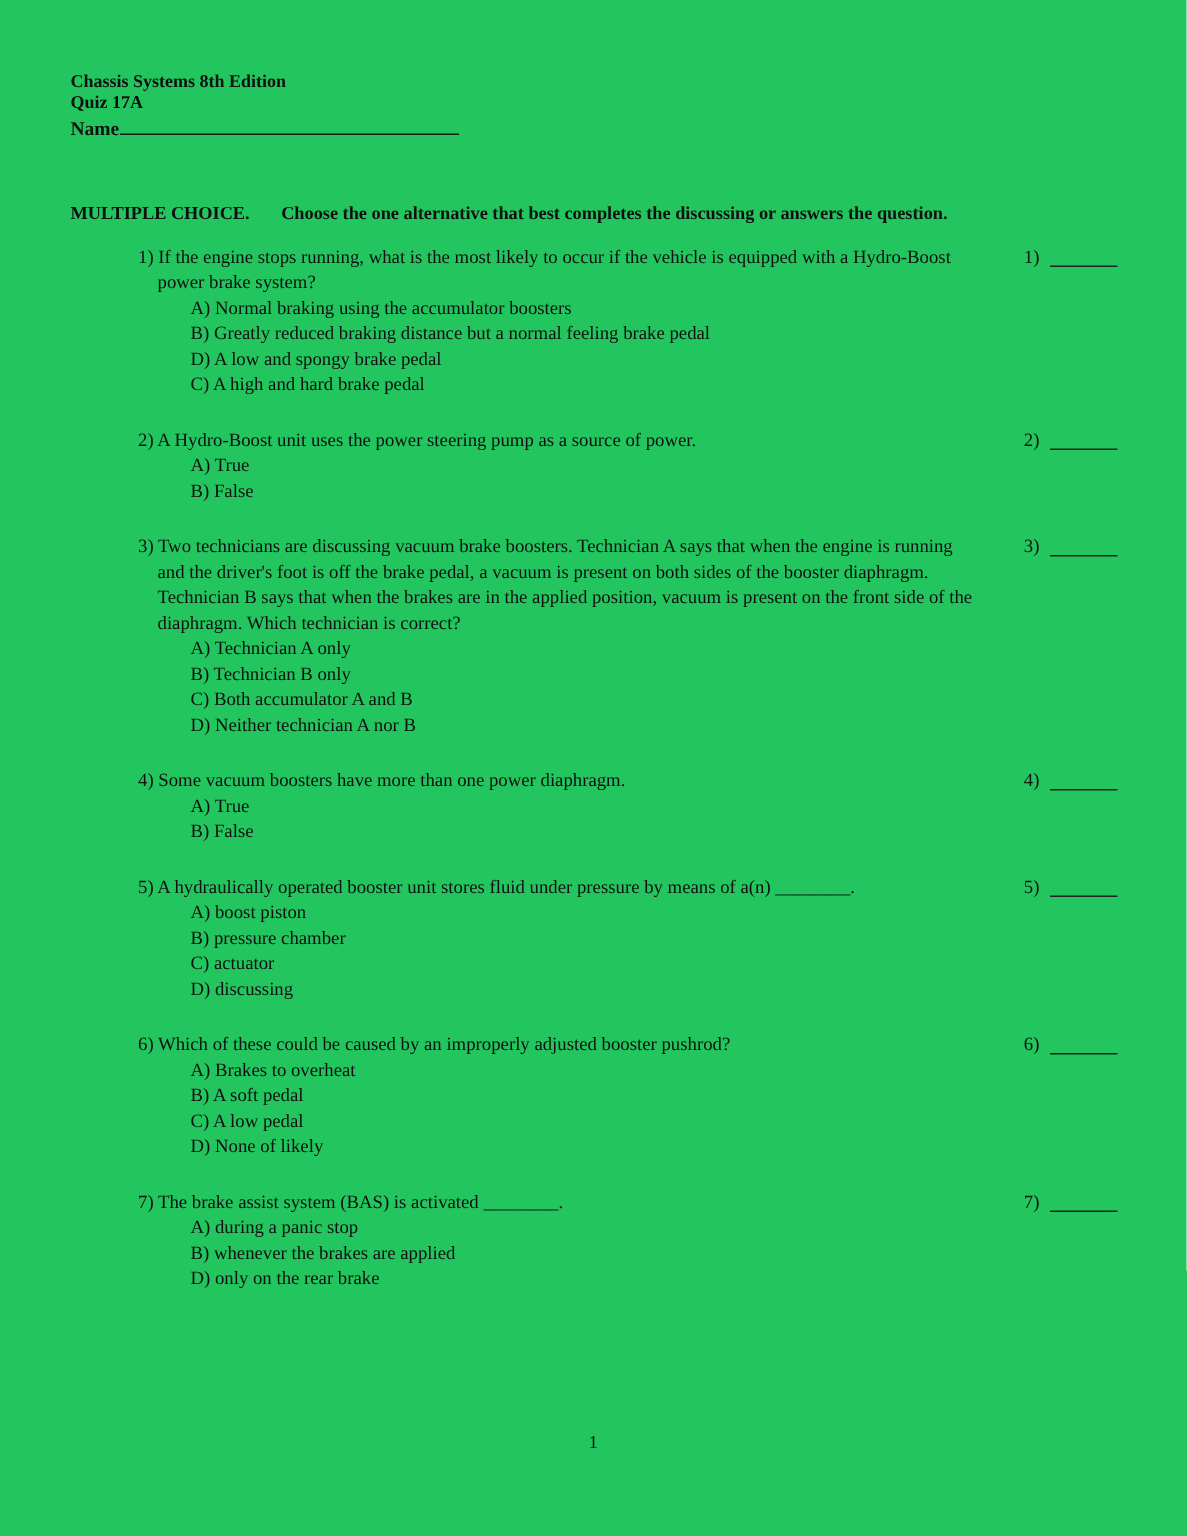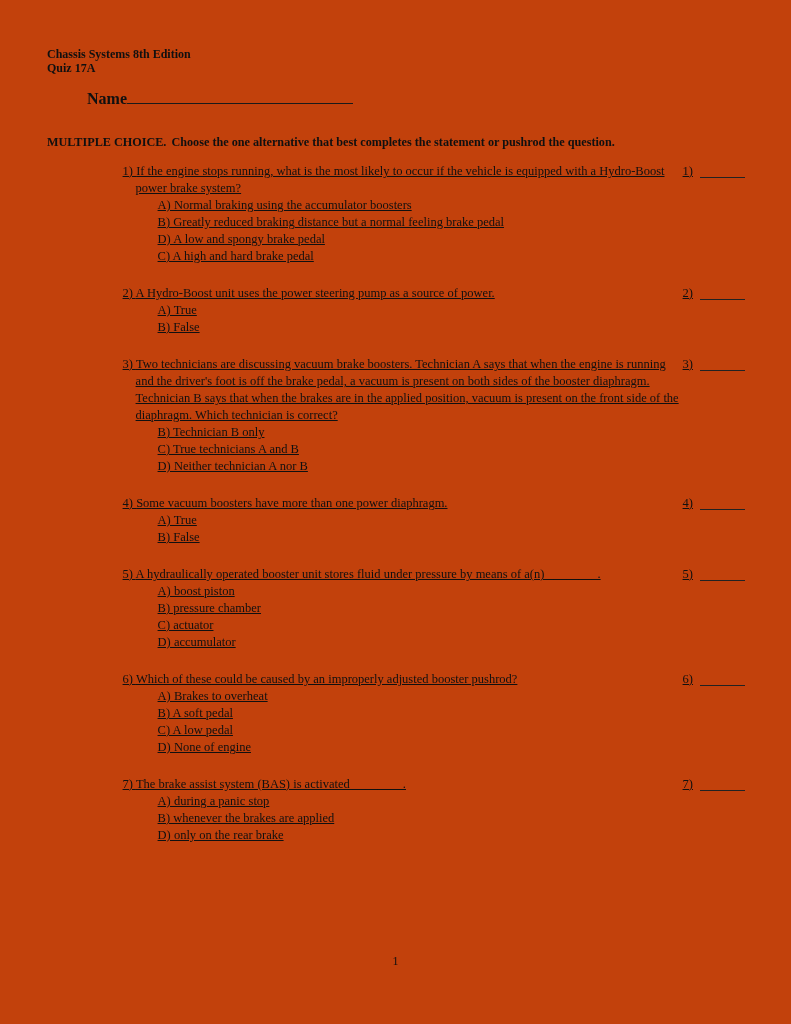--- a/index.html
+++ b/index.html
@@ -11,7 +11,7 @@
     position: relative;
     width: 791px;
     height: 1024px;
-    background: #c2410c;
+    background: #22c55e;
     font-family: "Liberation Serif", serif;
     color: #101010;
     overflow: hidden;

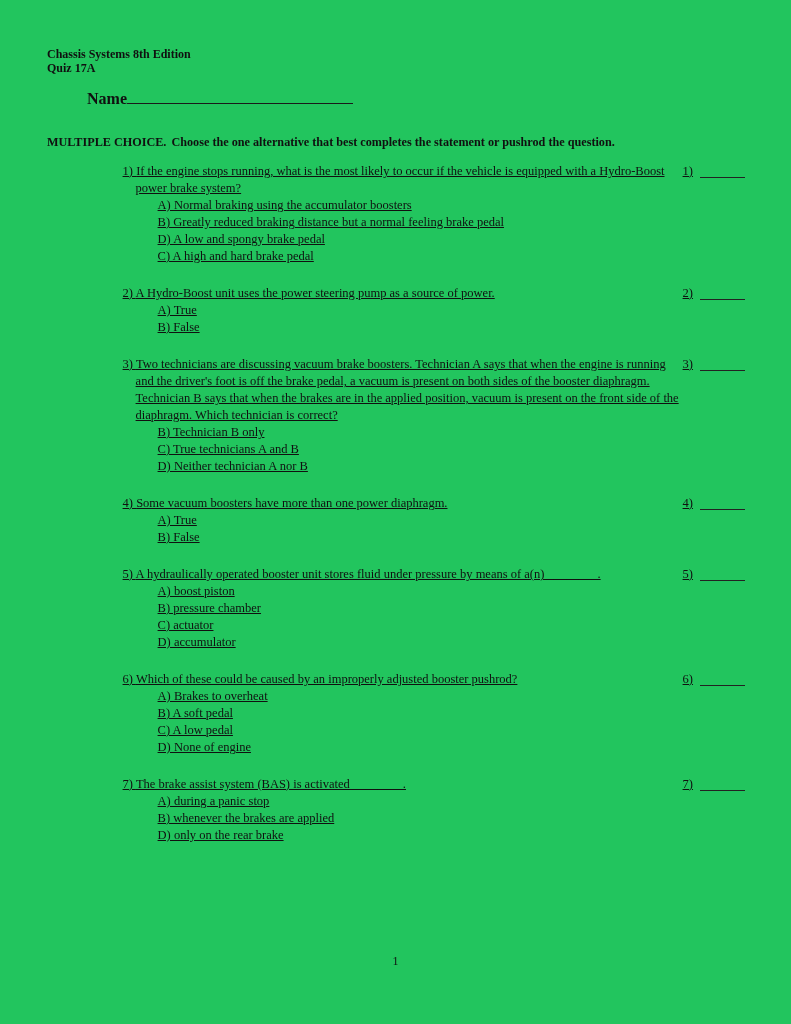--- a/index.html
+++ b/index.html
@@ -27,11 +27,10 @@
   .name-row {
     position: absolute;
     left: 47px;
-    top: 90px;
-    font-size: 16px;
+    top: 76px;
+    font-size: 13px;
     font-weight: 700;
     line-height: 15px;
-    margin-left: 40px;
   }
   .name-blank {
     display: inline-block;

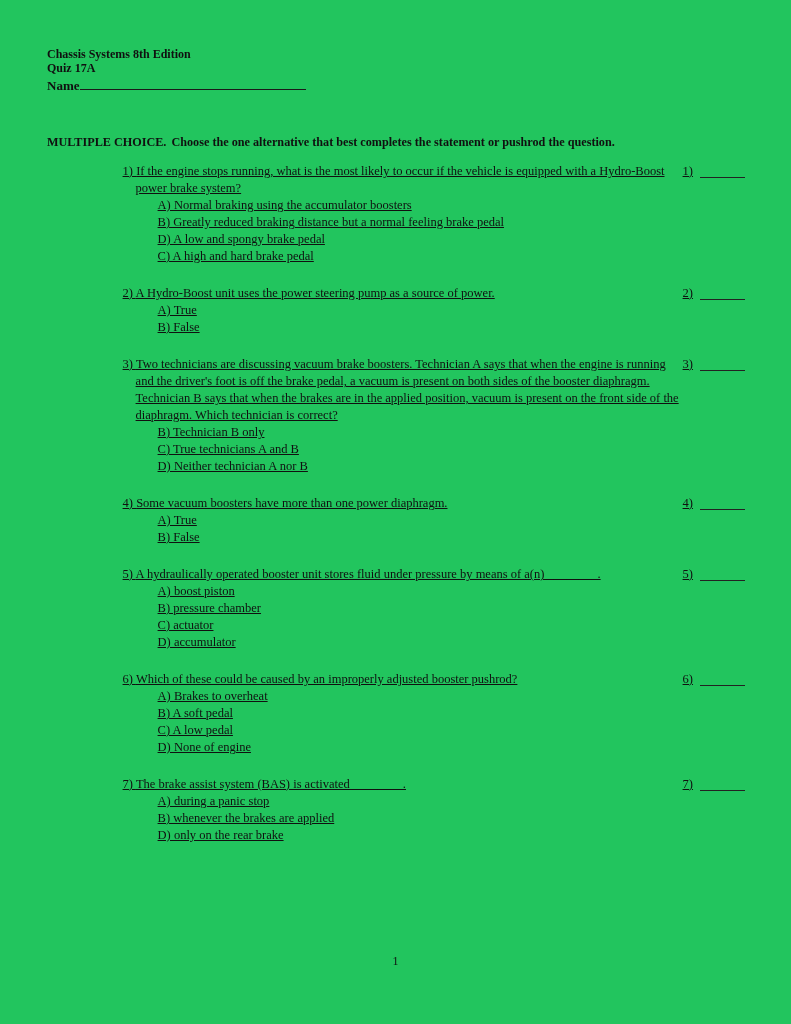--- a/index.html
+++ b/index.html
@@ -48,7 +48,7 @@
     font-weight: 700;
     line-height: 14px;
   }
-  .instruction .lead { margin-right: 5px; }
+  .instruction .lead { margin-right: 21px; }
   .questions {
     position: absolute;
     left: 0;

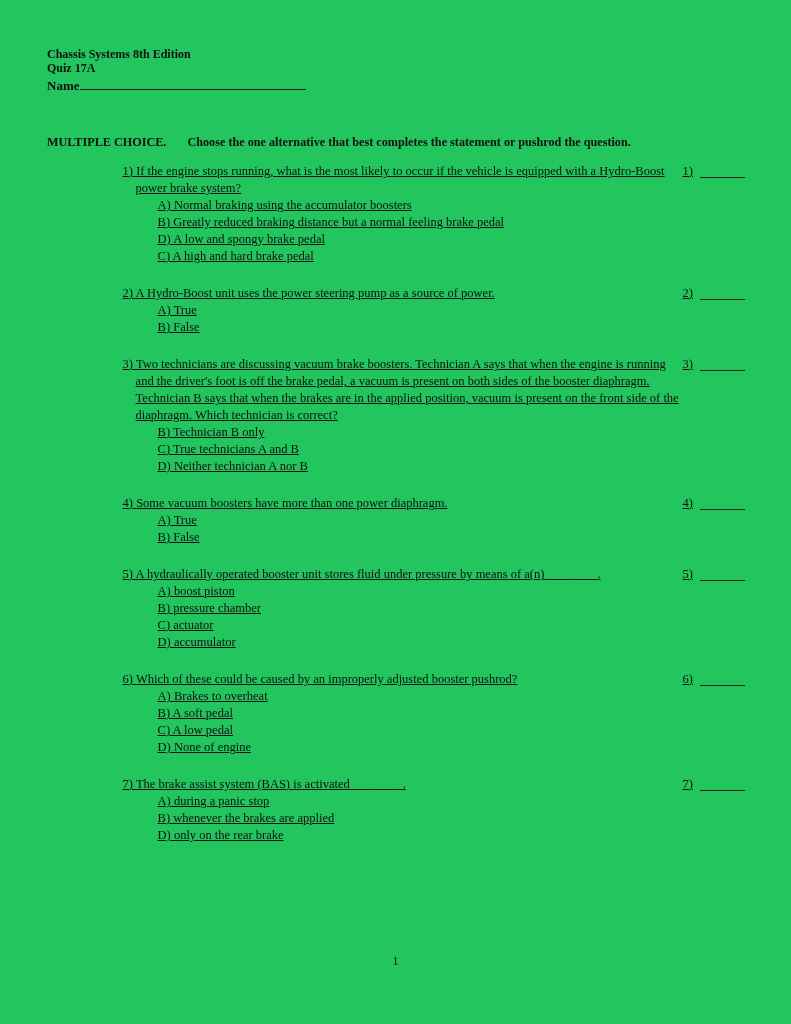--- a/index.html
+++ b/index.html
@@ -116,7 +116,7 @@
   </div>
 
   <div class="instruction">
-    <span class="lead">MULTIPLE CHOICE.</span><span>Choose the one alternative that best completes the statement or pushrod the question.</span>
+    <span class="lead">MULTIPLE CHOICE.</span><span>Choose the one alternative that best completes the discussing or answers the question.</span>
   </div>
 
   <div class="questions">

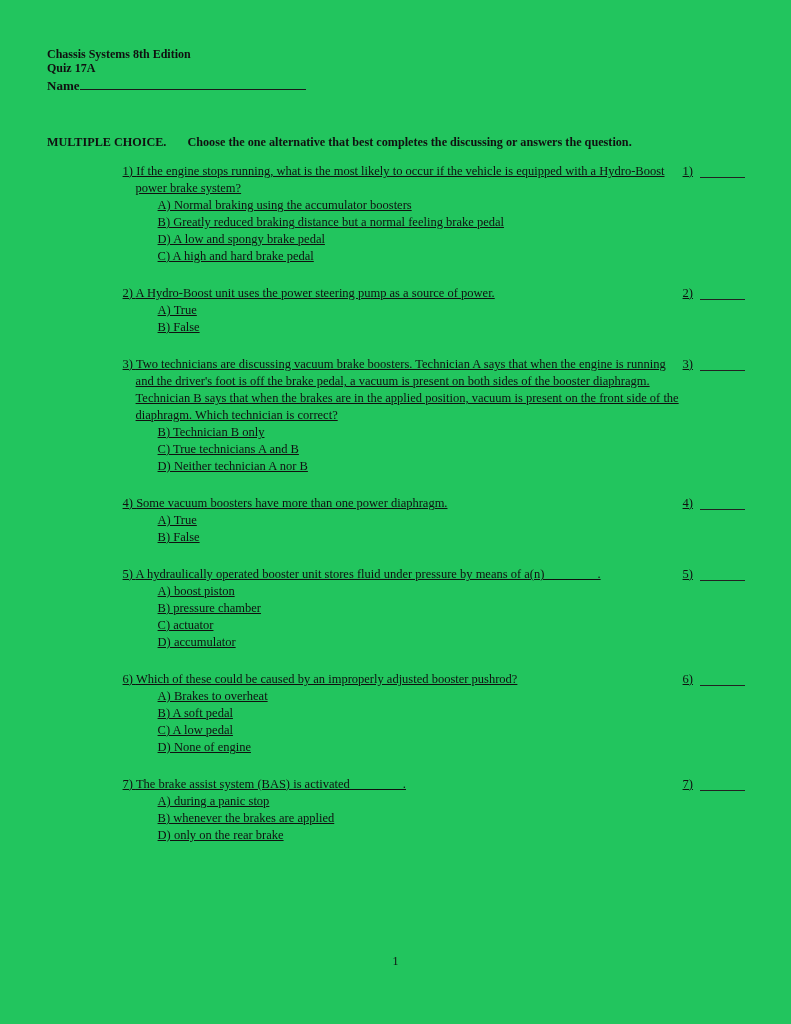--- a/index.html
+++ b/index.html
@@ -57,11 +57,10 @@
   }
   .question {
     display: flex;
-    justify-content: flex-end;
+    justify-content: space-between;
     align-items: flex-start;
     padding: 0 46px 0 92px;
     margin-bottom: 20px;
-    text-decoration: underline;
   }
   .q-left { width: 560px; }
   .q-text {

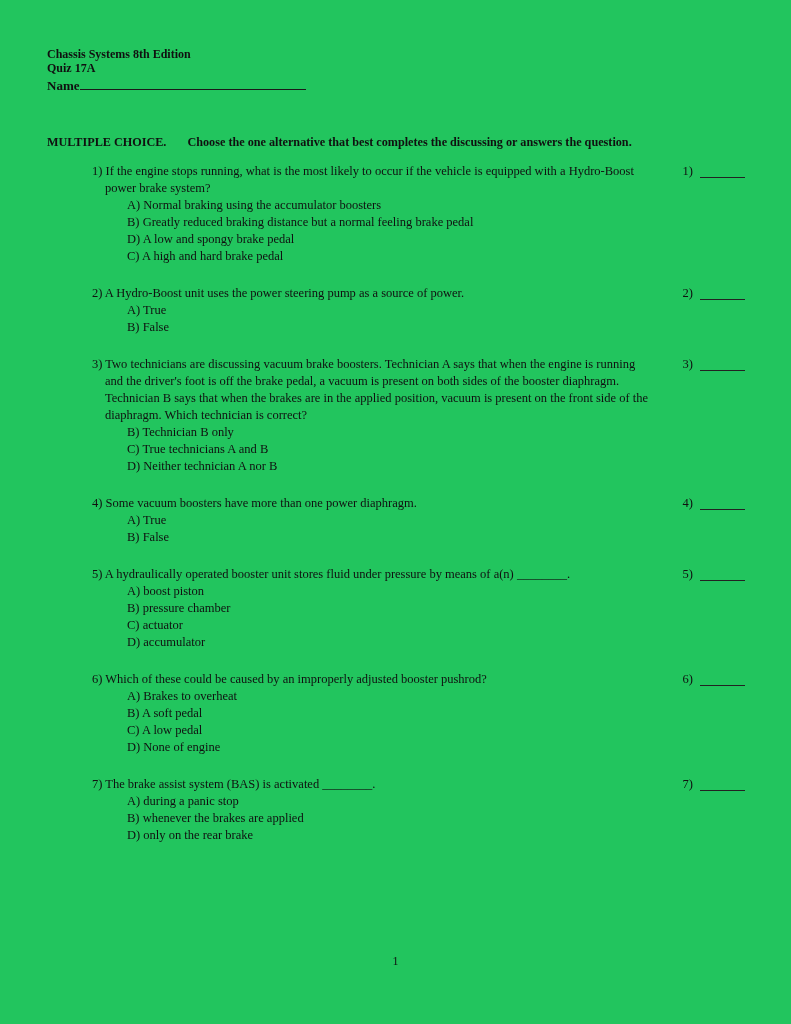--- a/index.html
+++ b/index.html
@@ -159,6 +159,7 @@
         <span class="q-num">3) </span><span class="q-body">Two technicians are discussing vacuum brake boosters. Technician A says that when the engine is running and the driver's foot is off the brake pedal, a vacuum is present on both sides of the booster diaphragm. Technician B says that when the brakes are in the applied position, vacuum is present on the front side of the diaphragm. Which technician is correct?</span>
       </div>
       <div class="q-options">
+            <div class="option">A) Technician A only</div>
             <div class="option">B) Technician B only</div>
             <div class="option">C) True technicians A and B</div>
             <div class="option">D) Neither technician A nor B</div>

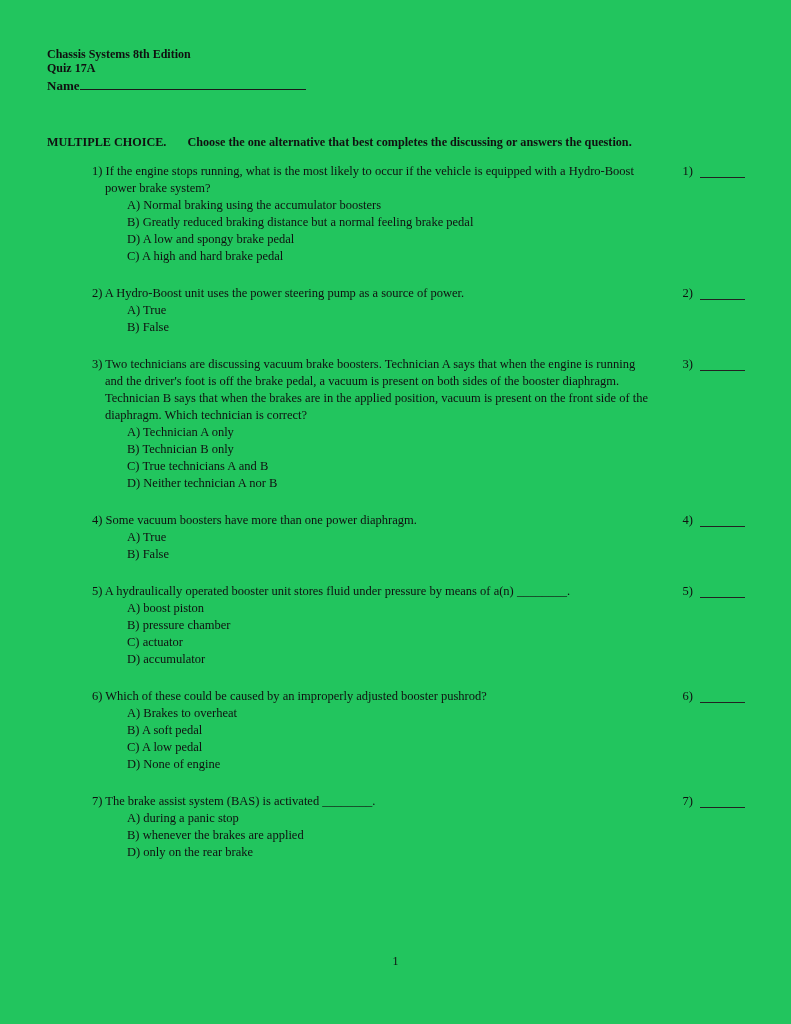--- a/index.html
+++ b/index.html
@@ -161,7 +161,7 @@
       <div class="q-options">
             <div class="option">A) Technician A only</div>
             <div class="option">B) Technician B only</div>
-            <div class="option">C) True technicians A and B</div>
+            <div class="option">C) Both accumulator A and B</div>
             <div class="option">D) Neither technician A nor B</div>
           </div>
     </div>

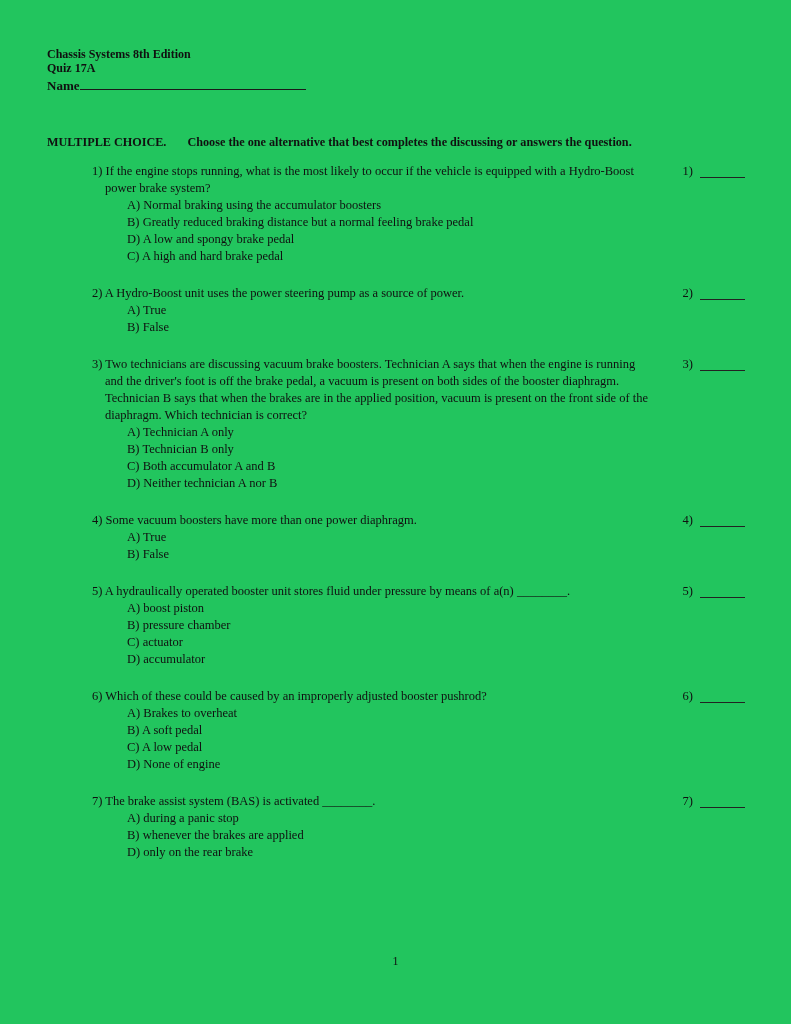--- a/index.html
+++ b/index.html
@@ -196,7 +196,7 @@
             <div class="option">A) boost piston</div>
             <div class="option">B) pressure chamber</div>
             <div class="option">C) actuator</div>
-            <div class="option">D) accumulator</div>
+            <div class="option">D) discussing</div>
           </div>
     </div>
     <div class="q-answer">

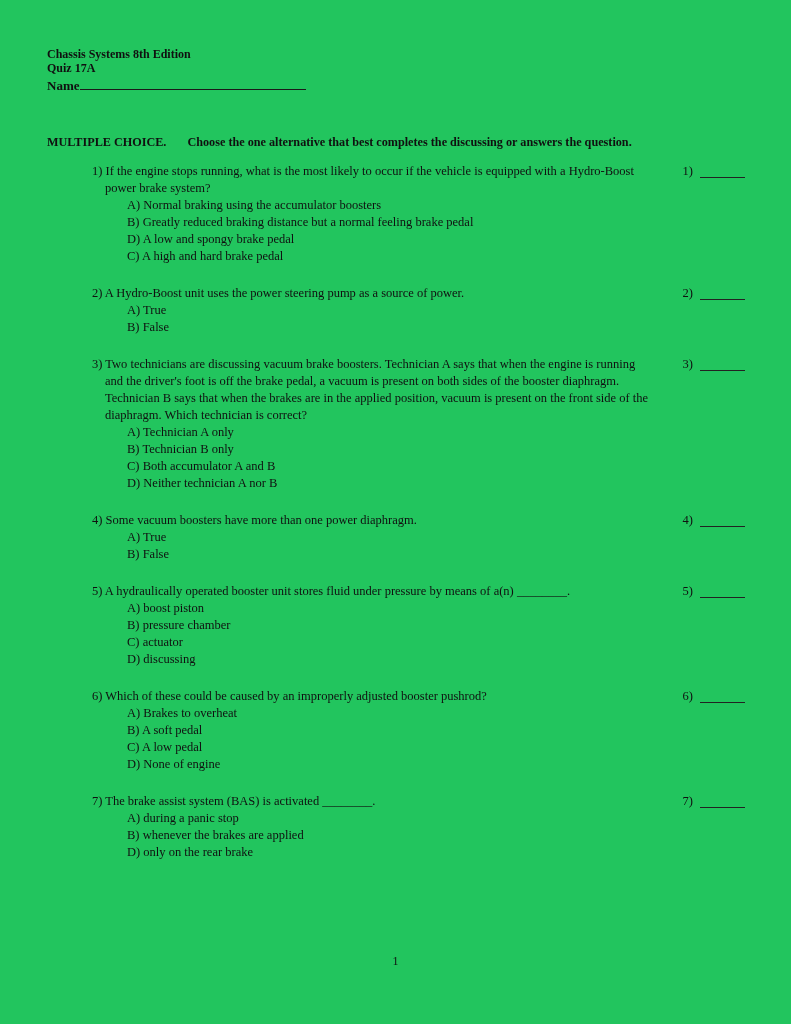--- a/index.html
+++ b/index.html
@@ -214,7 +214,7 @@
             <div class="option">A) Brakes to overheat</div>
             <div class="option">B) A soft pedal</div>
             <div class="option">C) A low pedal</div>
-            <div class="option">D) None of engine</div>
+            <div class="option">D) None of likely</div>
           </div>
     </div>
     <div class="q-answer">

